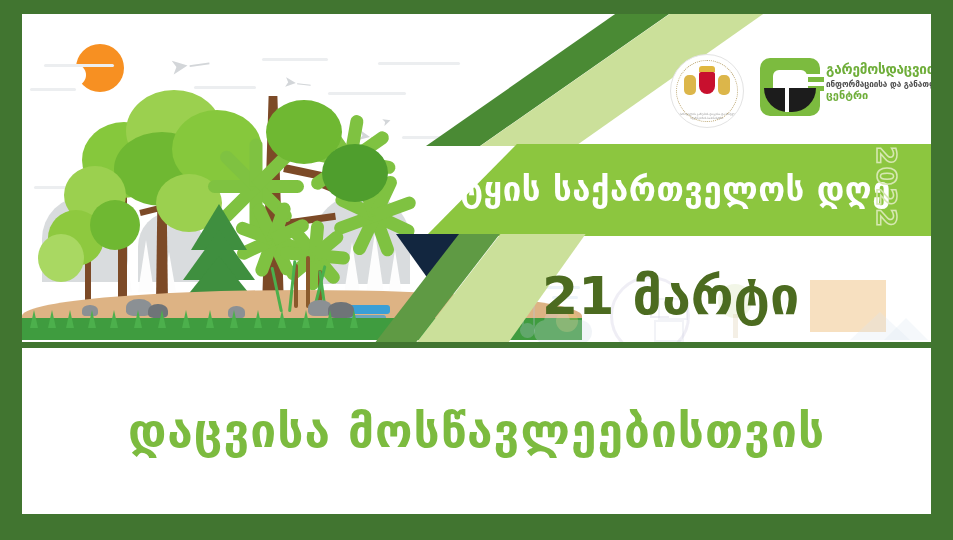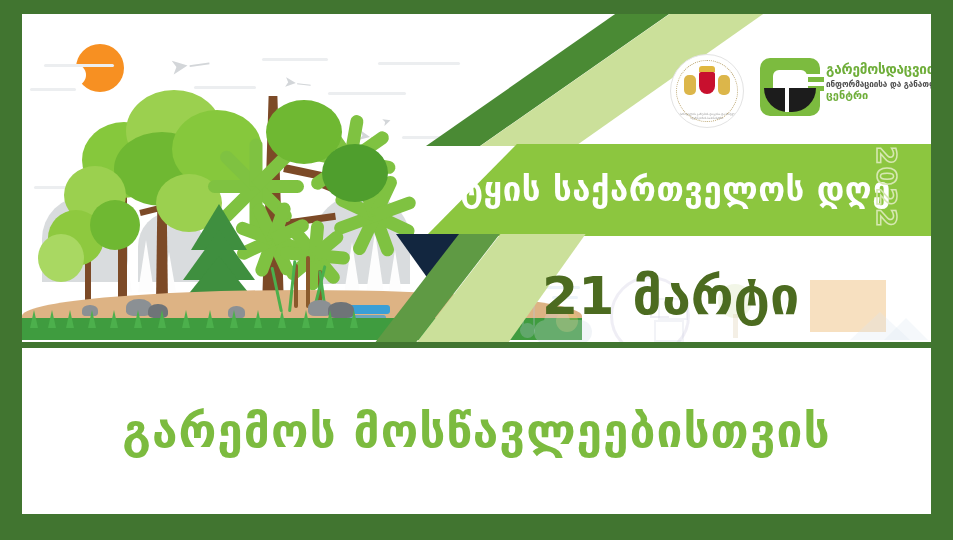--- a/index.html
+++ b/index.html
@@ -371,7 +371,7 @@
   </div>
 
   <div class="panel-bottom"></div>
-  <div class="webinar">გარემოს მოსწავლეებისთვის</div>
+  <div class="webinar">დაცვისა მოსწავლეებისთვის</div>
 
 </div>
 

